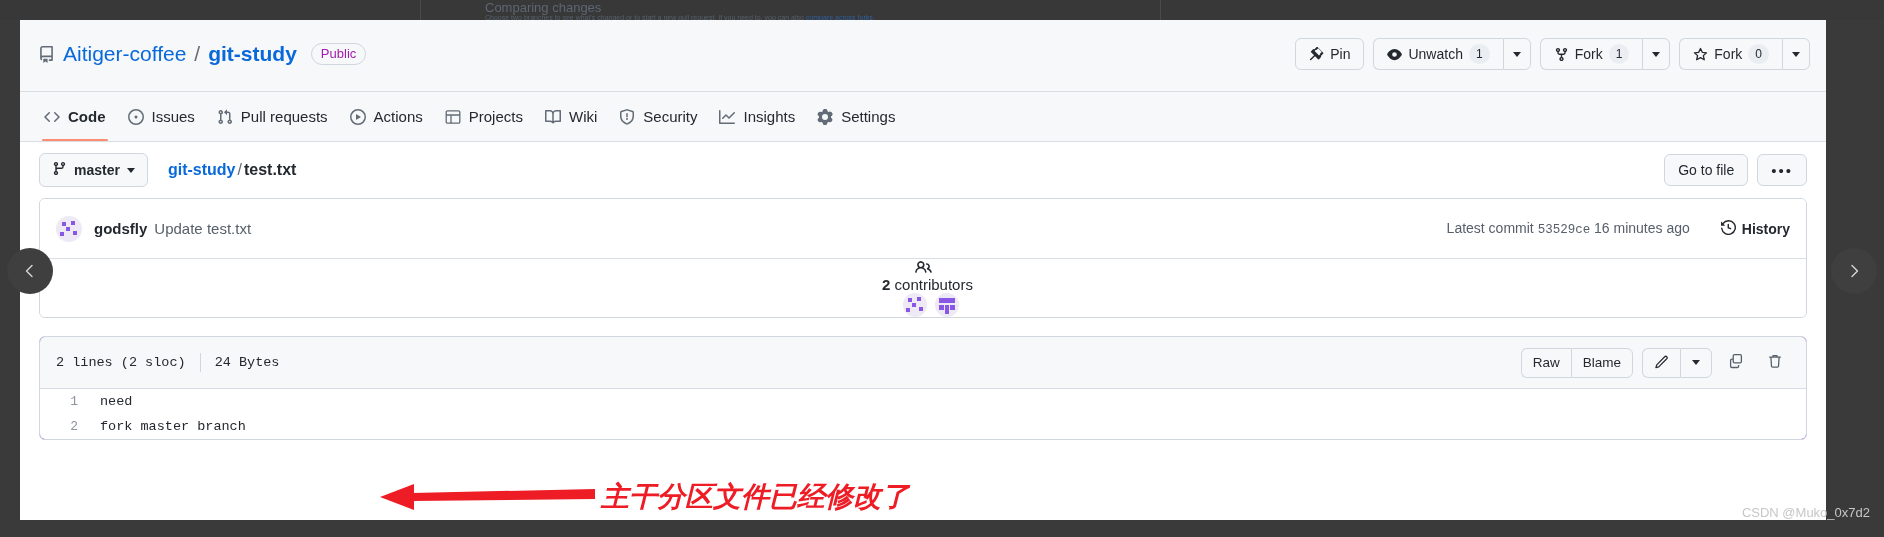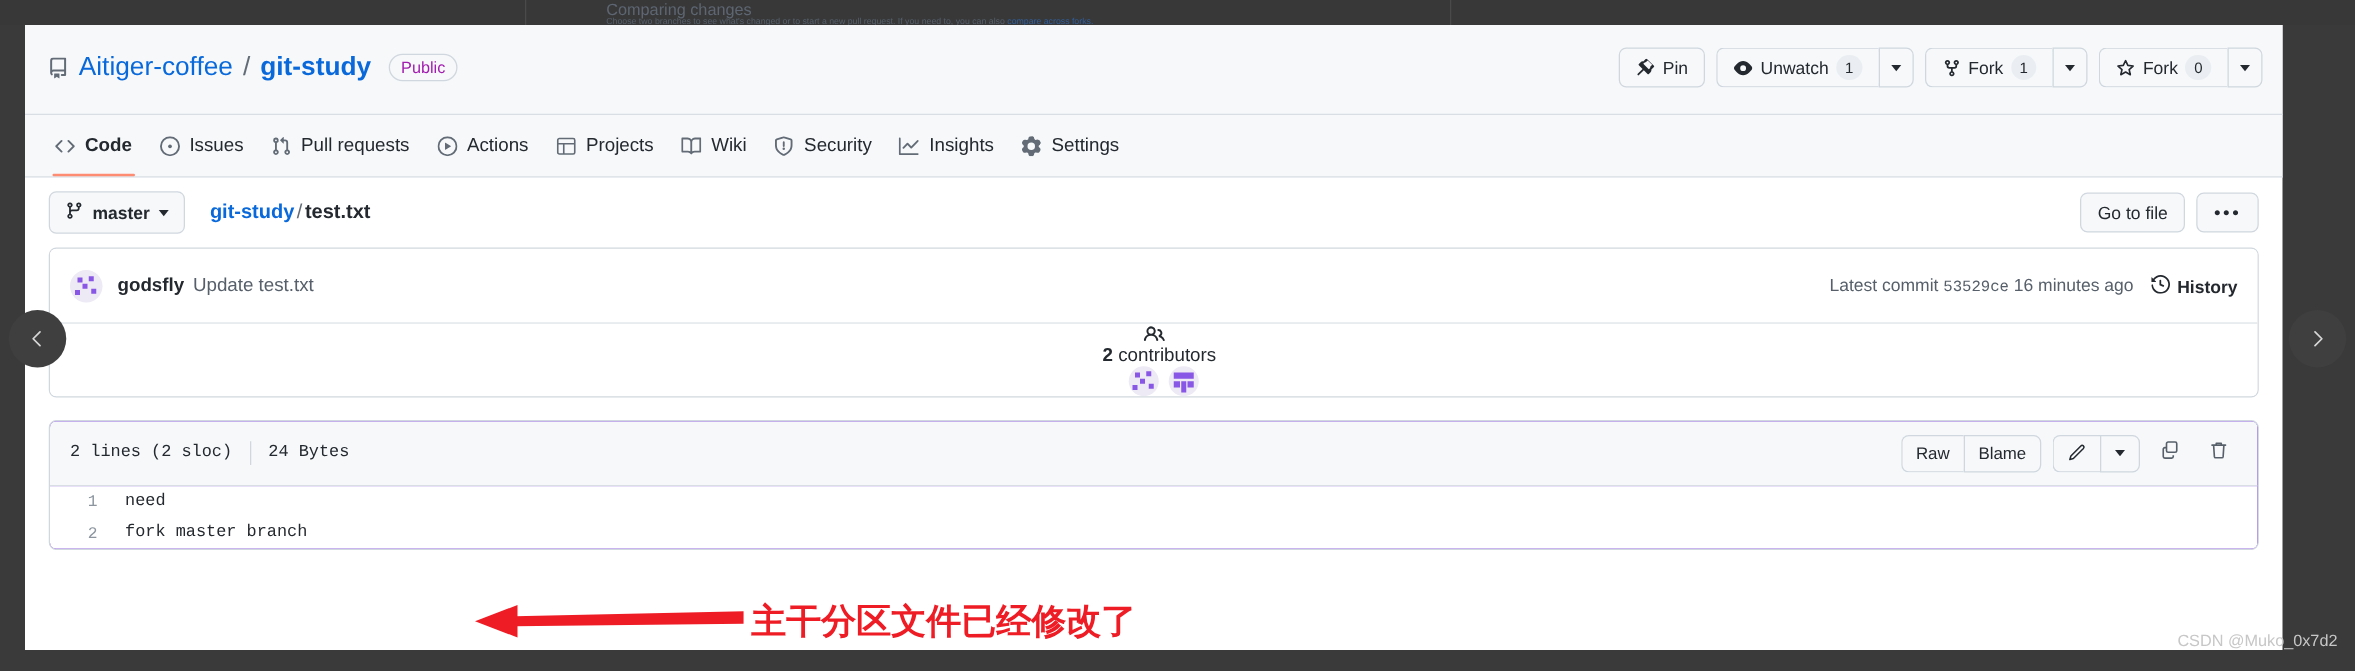--- a/index.html
+++ b/index.html
@@ -162,7 +162,7 @@
   .commit-author { font-size: 15px; font-weight: bold; color: #24292f; margin-left: 12px; }
   .commit-msg { font-size: 15px; color: #57606a; margin-left: 7px; }
   .commit-right {
-    margin-left: auto; display: flex; align-items: center; gap: 14px;
+    margin-left: auto; display: flex; align-items: center; gap: 31px;
   }
   .commit-meta { font-size: 14px; color: #57606a; }
   .commit-meta .sha { font-family: "Liberation Mono", monospace; font-size: 12.5px; }

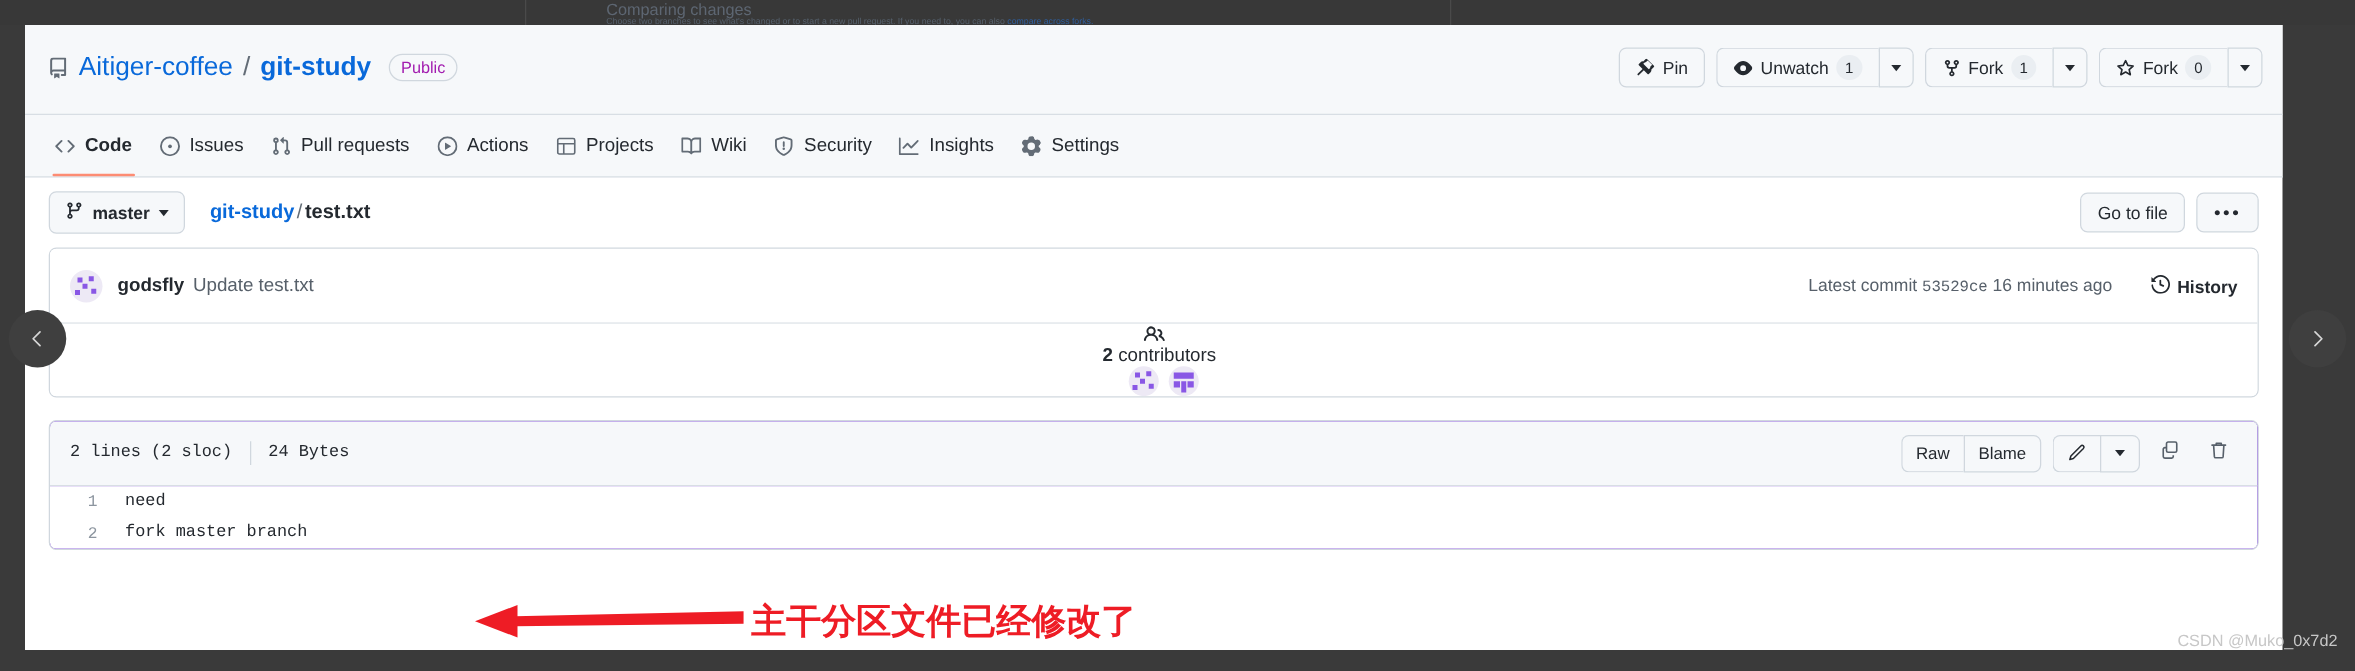--- a/index.html
+++ b/index.html
@@ -225,6 +225,7 @@
     position: absolute; left: 380px; top: 478px;
     display: flex; align-items: center; gap: 0px;
     pointer-events: none;
+    font-style: italic;
   }
   .annot-arrow { display: block; }
   .annot-text {

